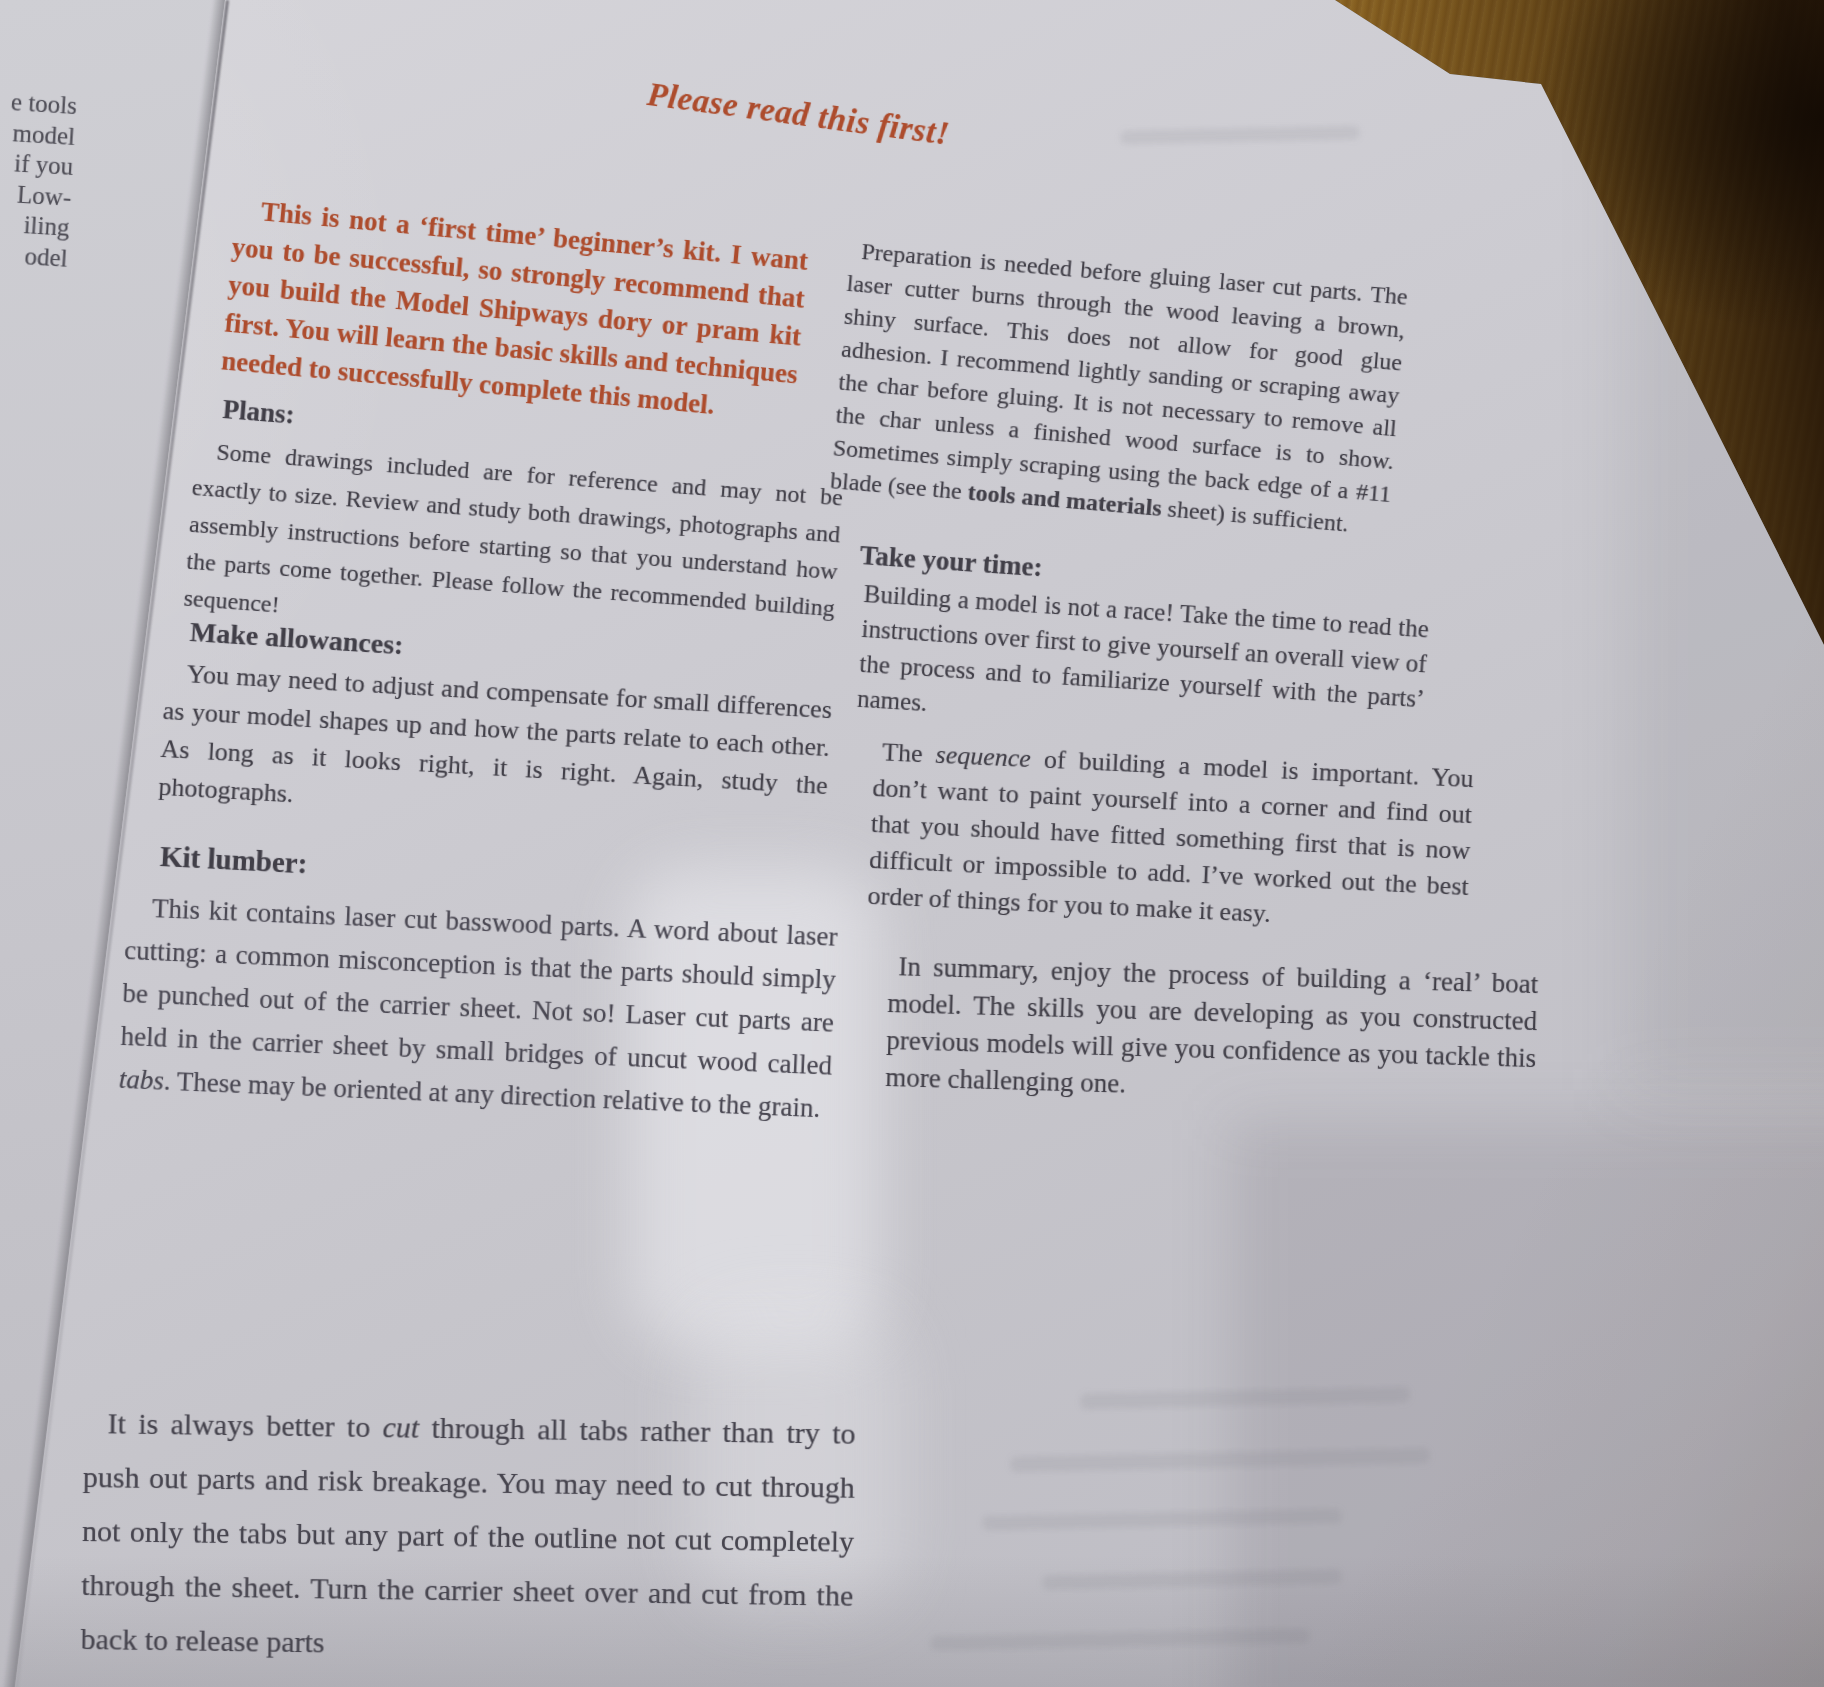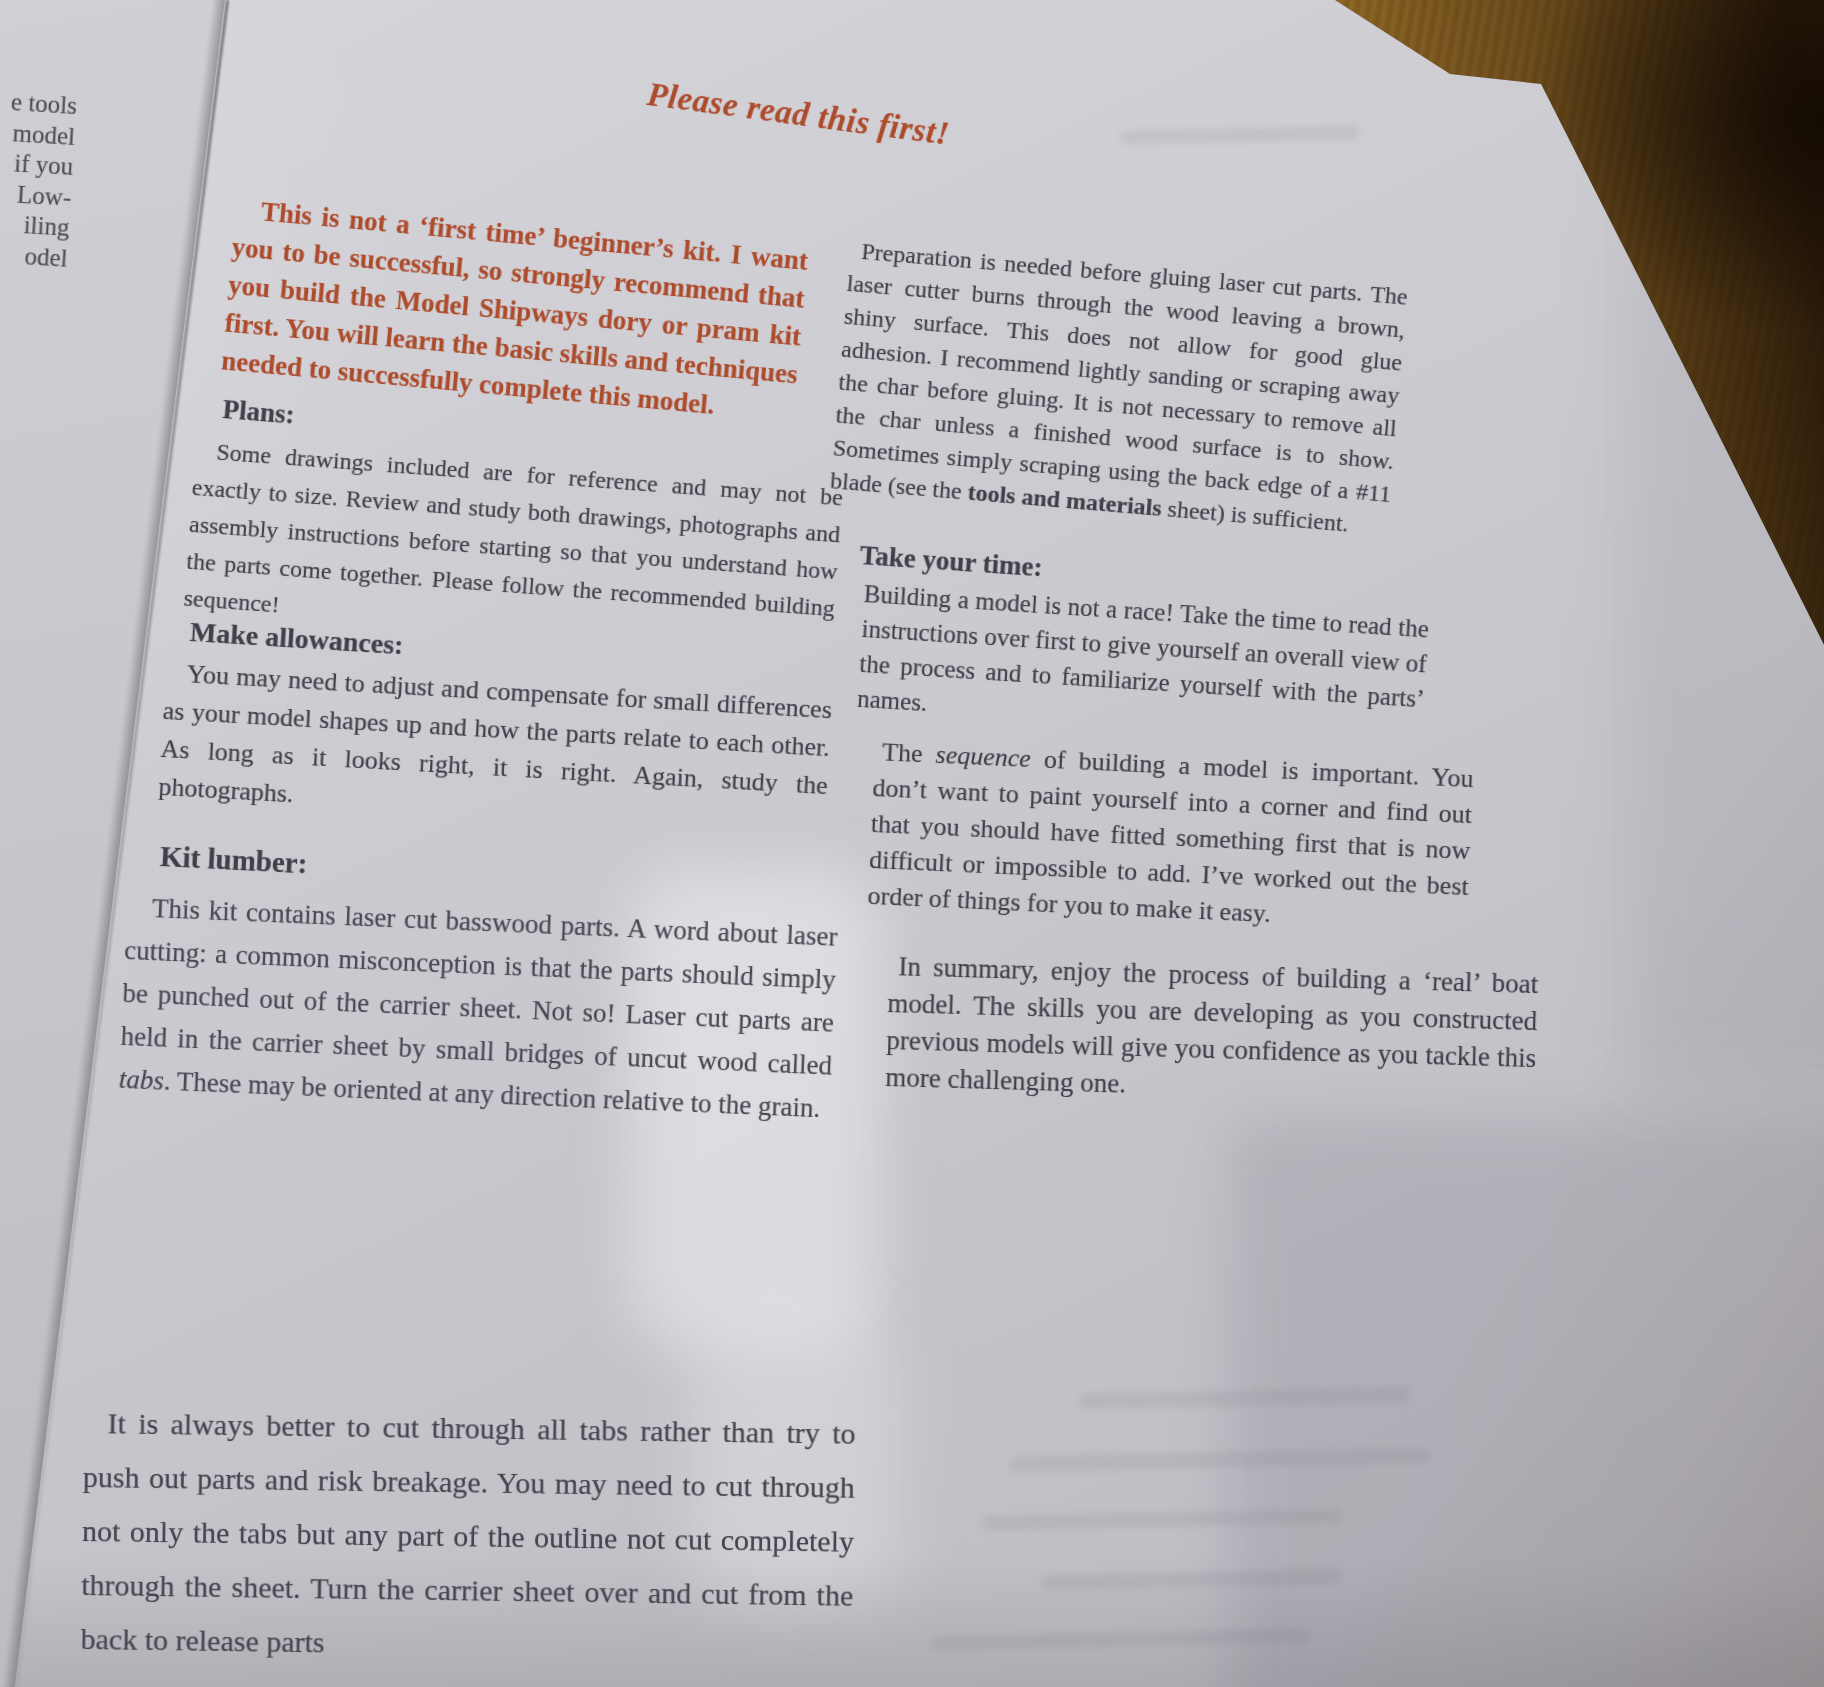--- a/index.html
+++ b/index.html
@@ -138,7 +138,7 @@
     <div class="block kit-h h ink">Kit lumber:</div>
     <div class="block kit-b ink"><span>This kit contains laser cut basswood parts. A word about laser cutting: a common misconception is that the parts should simply be punched out of the carrier sheet. Not so! Laser cut parts are held in the carrier sheet by small bridges of uncut wood called </span><span style="font-style: italic;">tabs</span><span>. These may be oriented at any direction relative to the grain.</span></div>
 
-    <div class="block closing ink"><span>It is always better to </span><span style="">cut</span><span> through all tabs rather than try to push out parts and risk breakage. You may need to cut through not only the tabs but any part of the outline not cut completely through the sheet. Turn the carrier sheet over and cut from the back to release parts</span></div>
+    <div class="block closing ink"><span>It is always better to </span><span style="font-style: italic;">cut</span><span> through all tabs rather than try to push out parts and risk breakage. You may need to cut through not only the tabs but any part of the outline not cut completely through the sheet. Turn the carrier sheet over and cut from the back to release parts</span></div>
 
     <div class="block prep ink"><span>Preparation is needed before gluing laser cut parts. The laser cutter burns through the wood leaving a brown, shiny surface. This does not allow for good glue adhesion. I recommend lightly sanding or scraping away the char before gluing. It is not necessary to remove all the char unless a finished wood surface is to show. Sometimes simply scraping using the back edge of a #11 blade (see the </span><span style="font-weight: bold;">tools and materials</span><span> sheet) is sufficient.</span></div>
 

